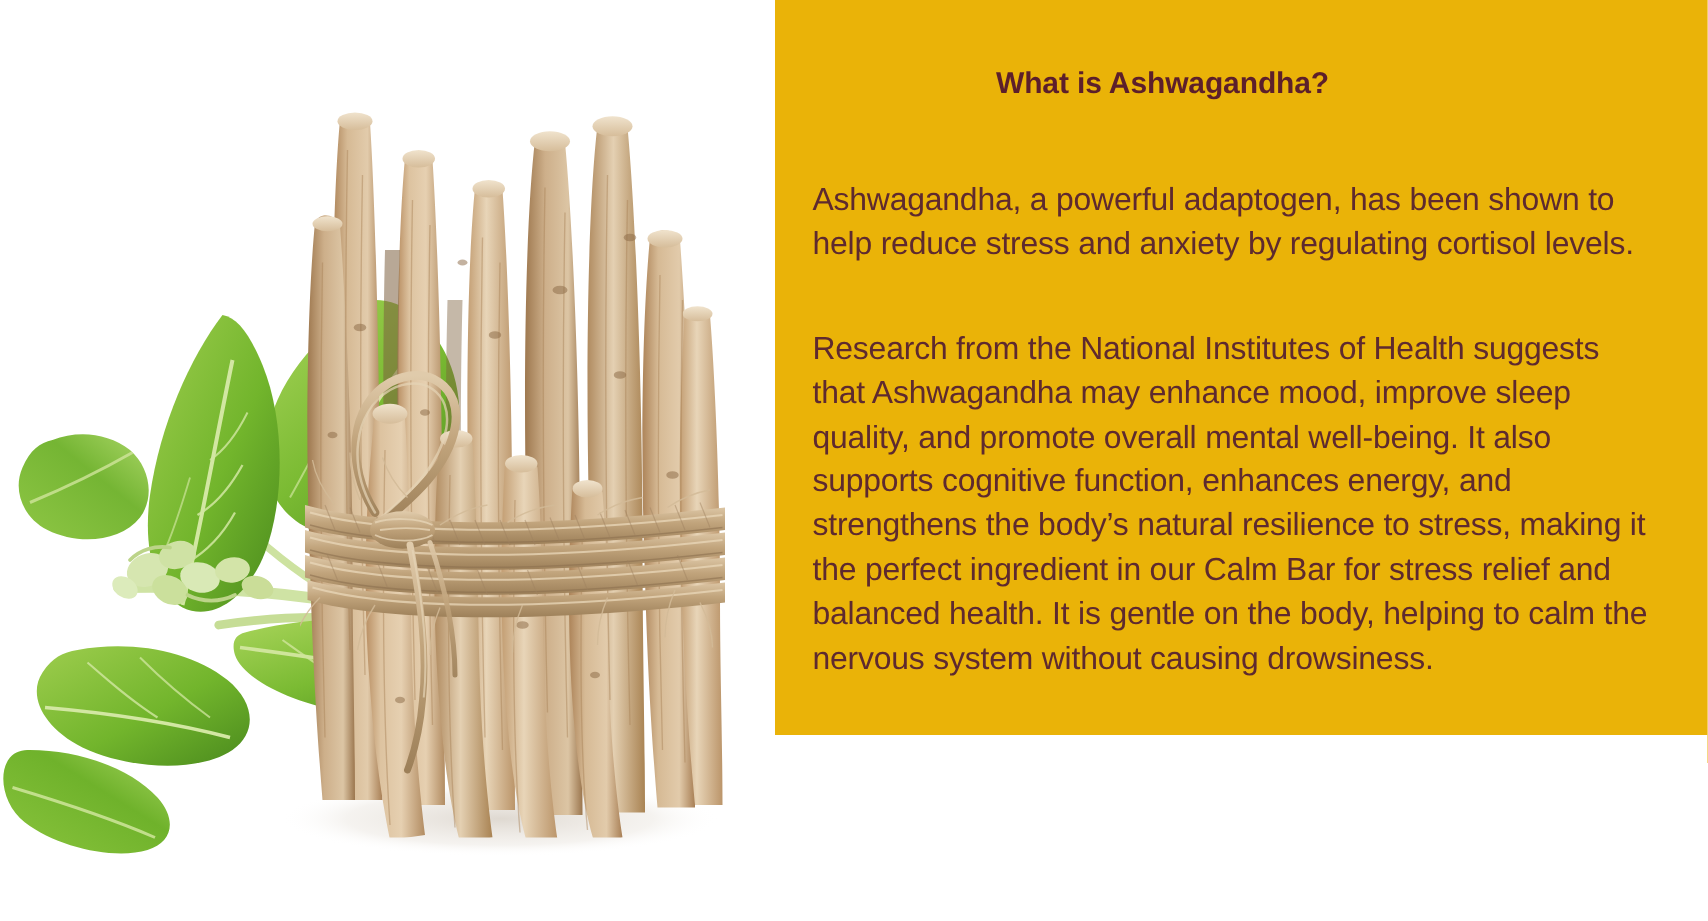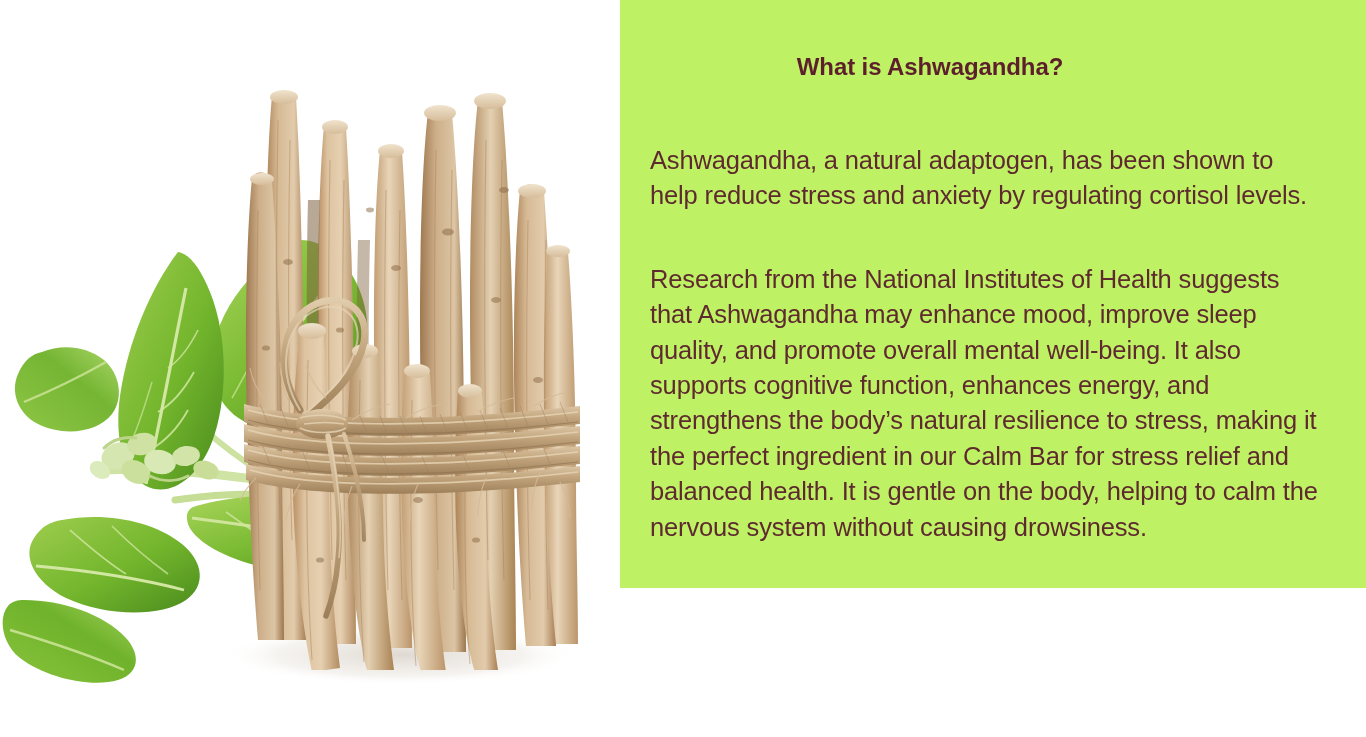--- a/index.html
+++ b/index.html
@@ -17,7 +17,7 @@
     position: relative;
     width: 1366px;
     height: 588px;
-    background: #bef264;
+    background: #eab308;
   }
 
   

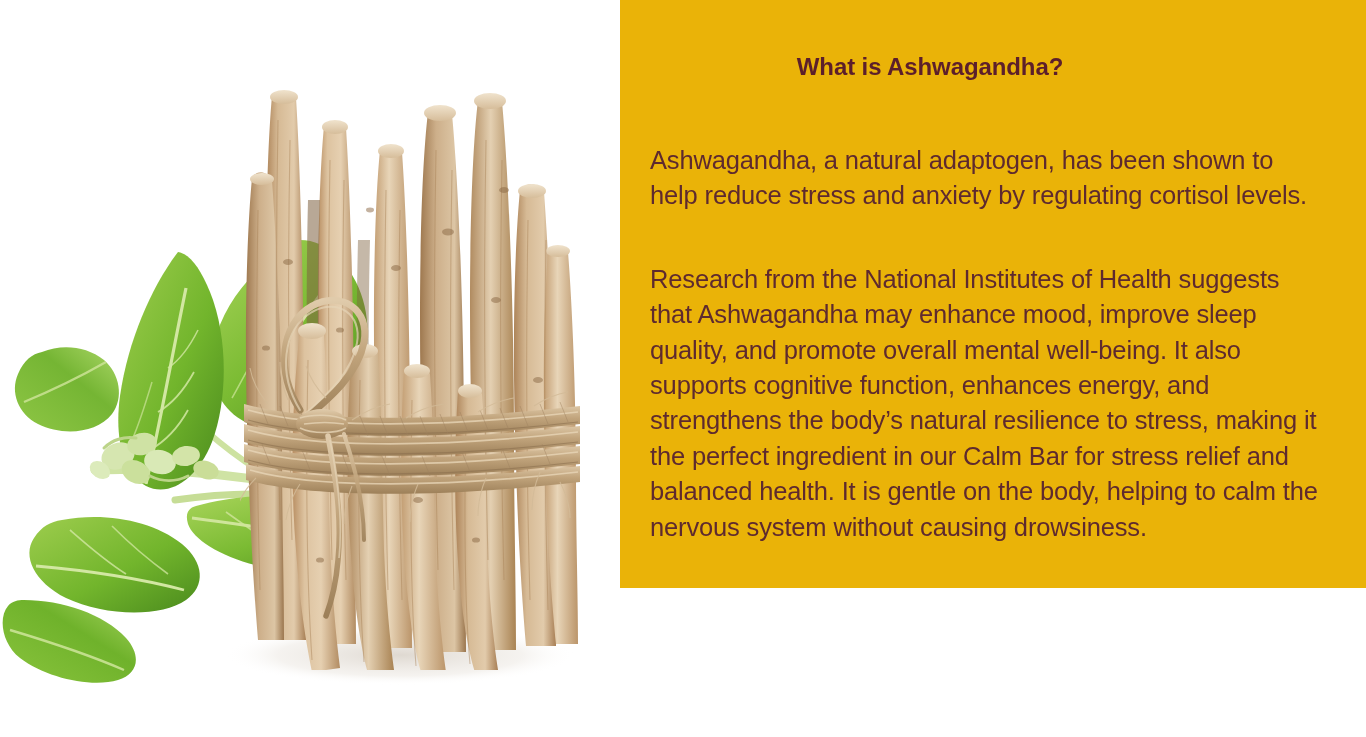--- a/index.html
+++ b/index.html
@@ -419,7 +419,7 @@
     <h1 id="heading">What is Ashwagandha?</h1>
 
     <div id="body-copy">
-      <p class="para">Ashwagandha, a natural adaptogen, has been shown to help reduce stress and anxiety by regulating cortisol levels.</p>
+      <p class="para">Ashwagandha, a powerful adaptogen, has been shown to help reduce stress and anxiety by regulating cortisol levels.</p>
       <p class="para">Research from the National Institutes of Health suggests that Ashwagandha may enhance mood, improve sleep quality, and promote overall mental well-being. It also supports cognitive function, enhances energy, and strengthens the body’s natural resilience to stress, making it the perfect ingredient in our Calm Bar for stress relief and balanced health. It is gentle on the body, helping to calm the nervous system without causing drowsiness.</p>
     </div>
   </div>

